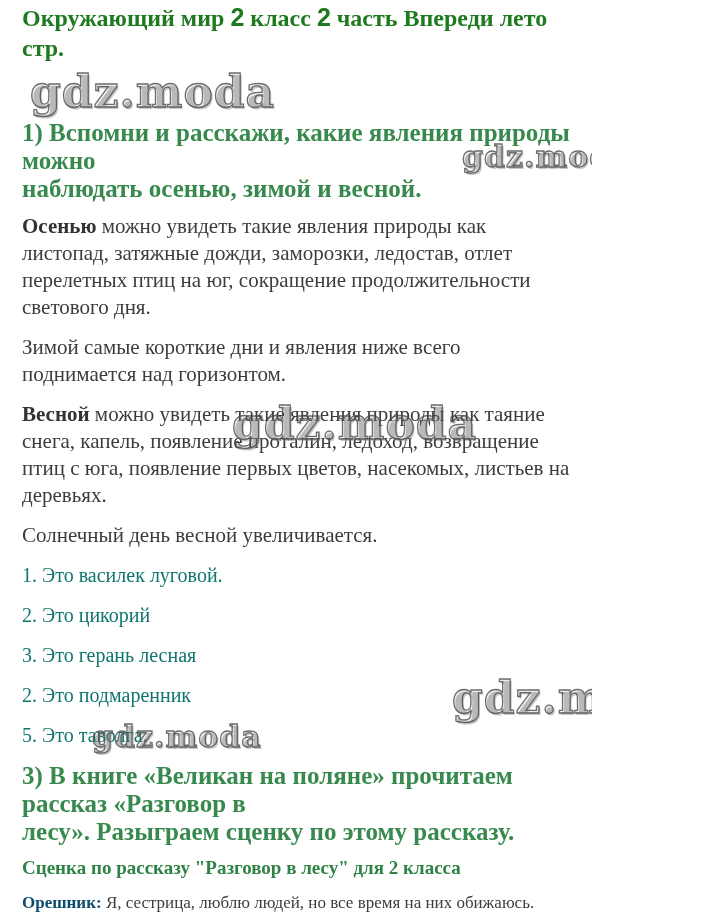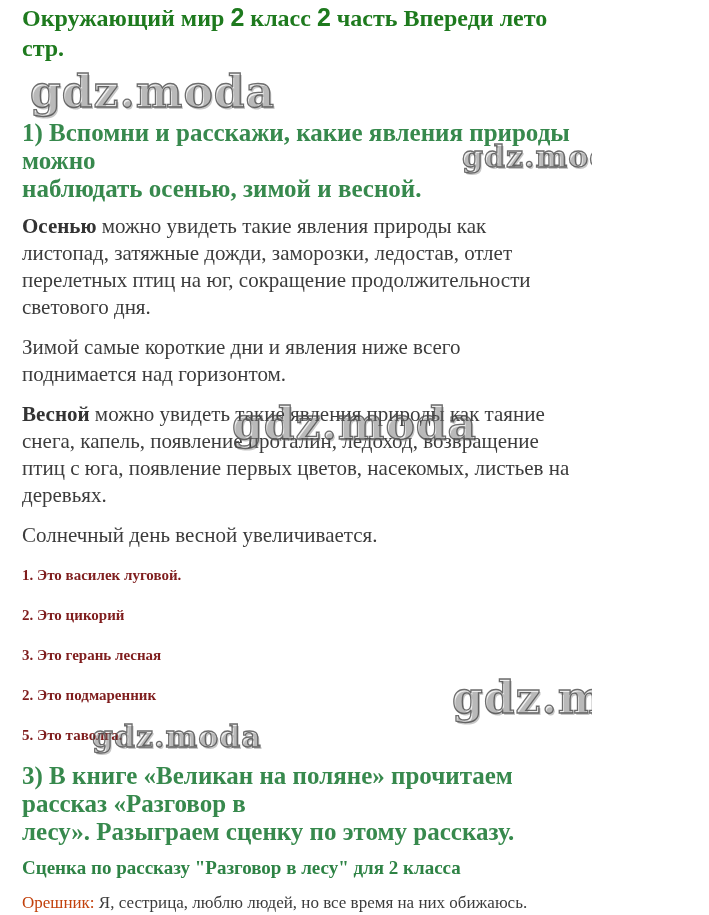--- a/index.html
+++ b/index.html
@@ -41,11 +41,10 @@
   }
   p.body-p .lead { font-weight:bold; color:#333333; }
   p.list-item {
-    font-size:15px;
+    font-size:20px;
     line-height:27px;
-    color:#7f1d1d;
+    color:#0f766e;
     margin:0 0 13px 0;
-    font-weight:bold;
   }
   h3.subheading {
     font-size:19px;

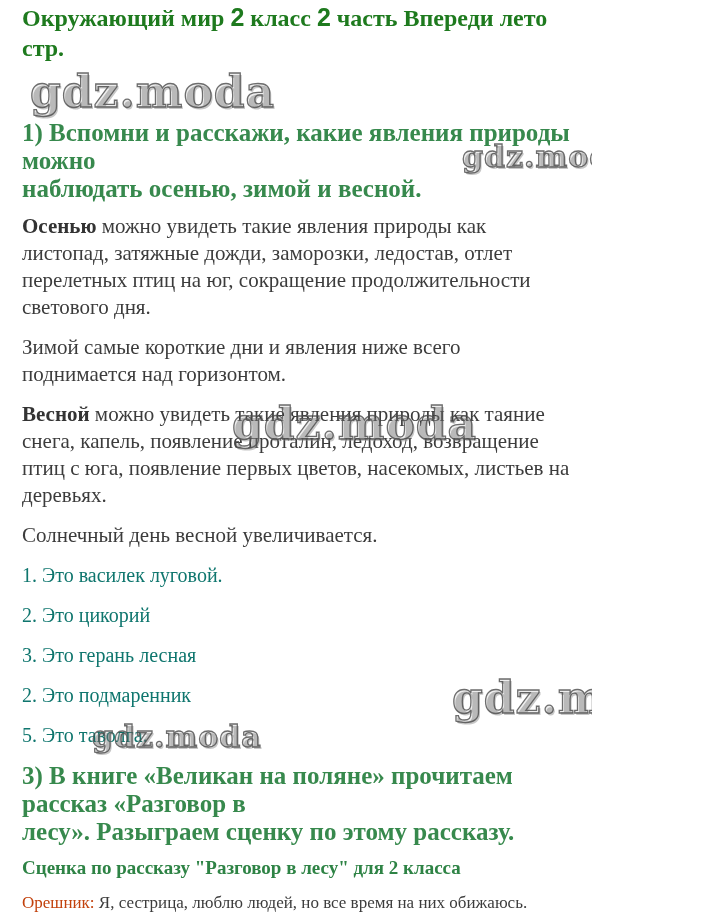--- a/index.html
+++ b/index.html
@@ -59,7 +59,7 @@
     color:#3c3c3c;
     margin:0;
   }
-  p.dialog .lead { font-weight:normal; color:#c2410c; }
+  p.dialog .lead { font-weight:bold; color:#0c4a6e; }
   .wm {
     position:absolute;
     font-family:"DejaVu Serif","Liberation Serif",serif;

